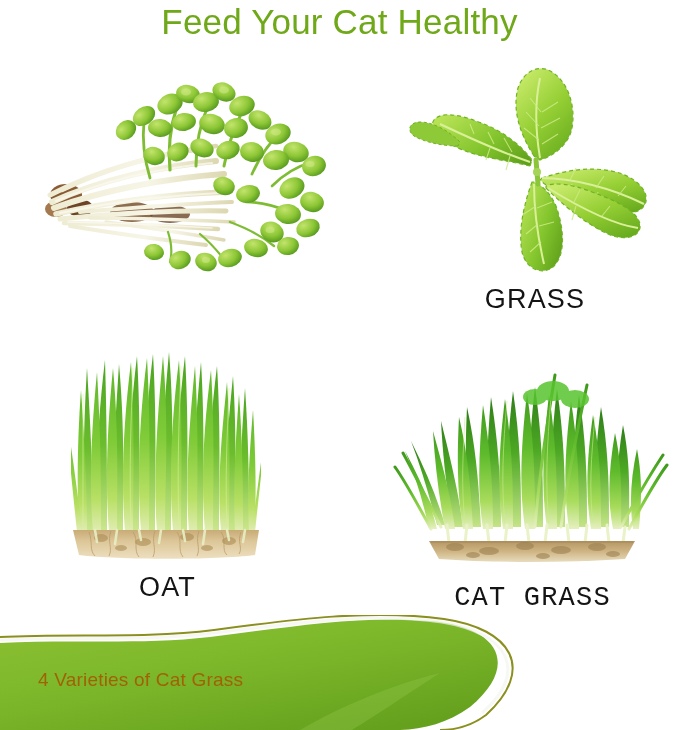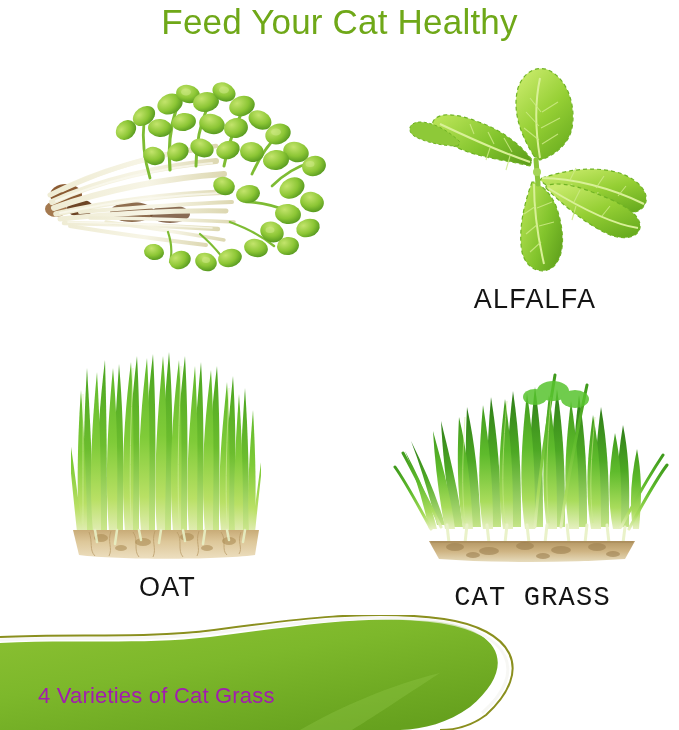--- a/index.html
+++ b/index.html
@@ -261,7 +261,7 @@
         </g>
       </svg>
     </div>
-    <div class="cell-label">ALFALFA</div>
+    <div class="cell-label">GRASS</div>
   </div>
 
   <div class="cell" id="cell-oat">

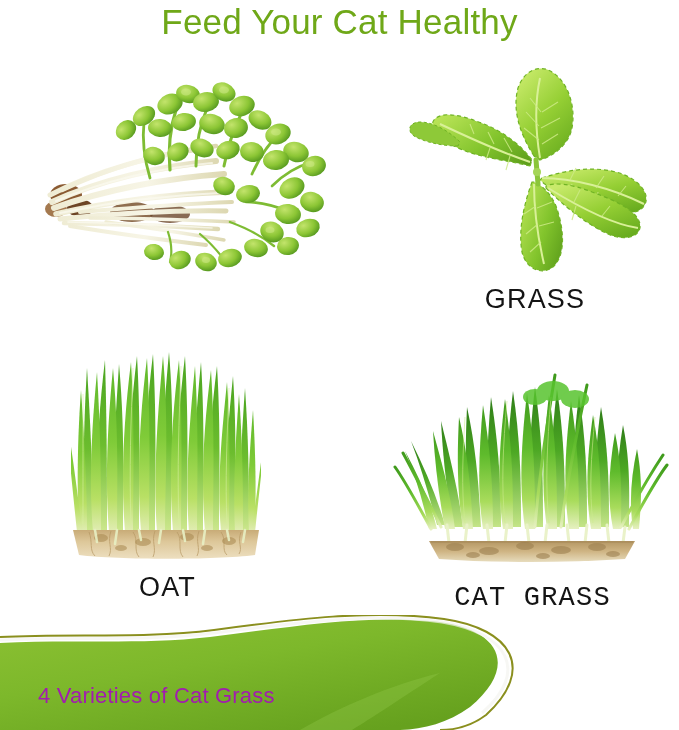--- a/index.html
+++ b/index.html
@@ -76,10 +76,10 @@
   .banner-text {
     position: absolute;
     left: 38px;
-    top: 68px;
-    font-size: 22px;
+    top: 54px;
+    font-size: 19px;
     font-weight: 400;
-    color: #a21caf;
+    color: #a16207;
     letter-spacing: 0.2px;
     font-family: "Liberation Sans", sans-serif;
     white-space: nowrap;

